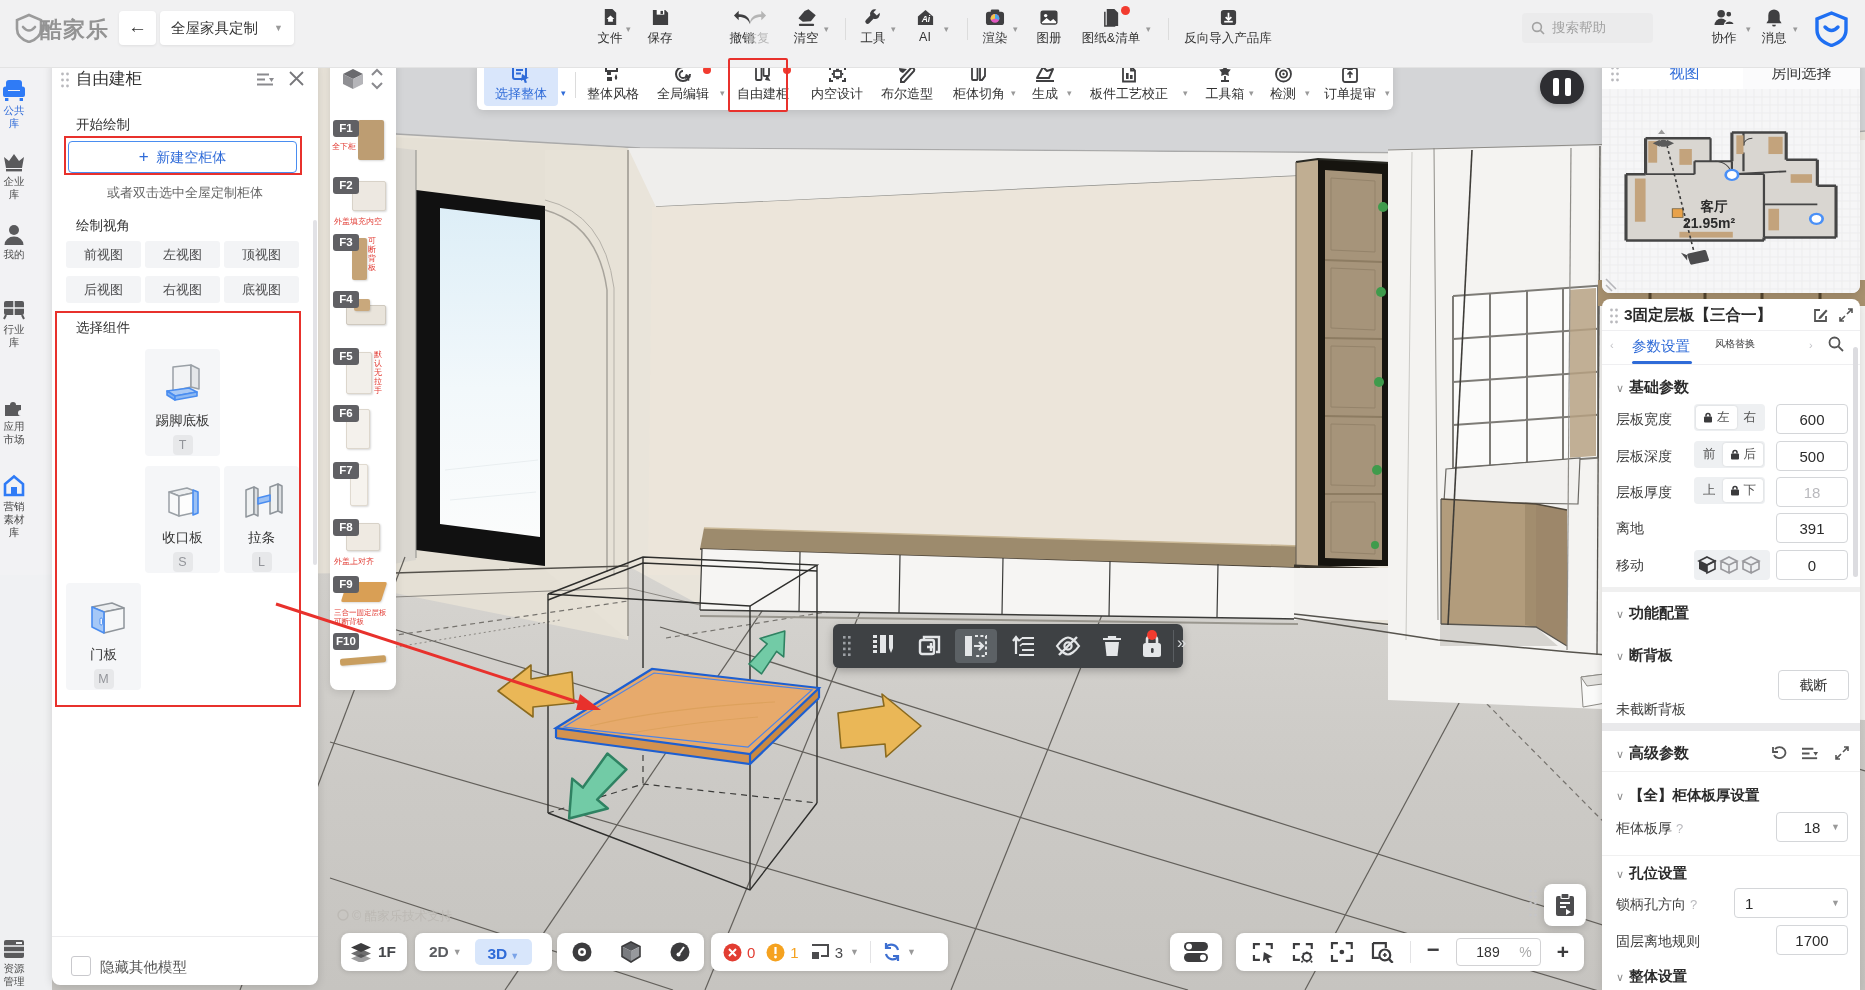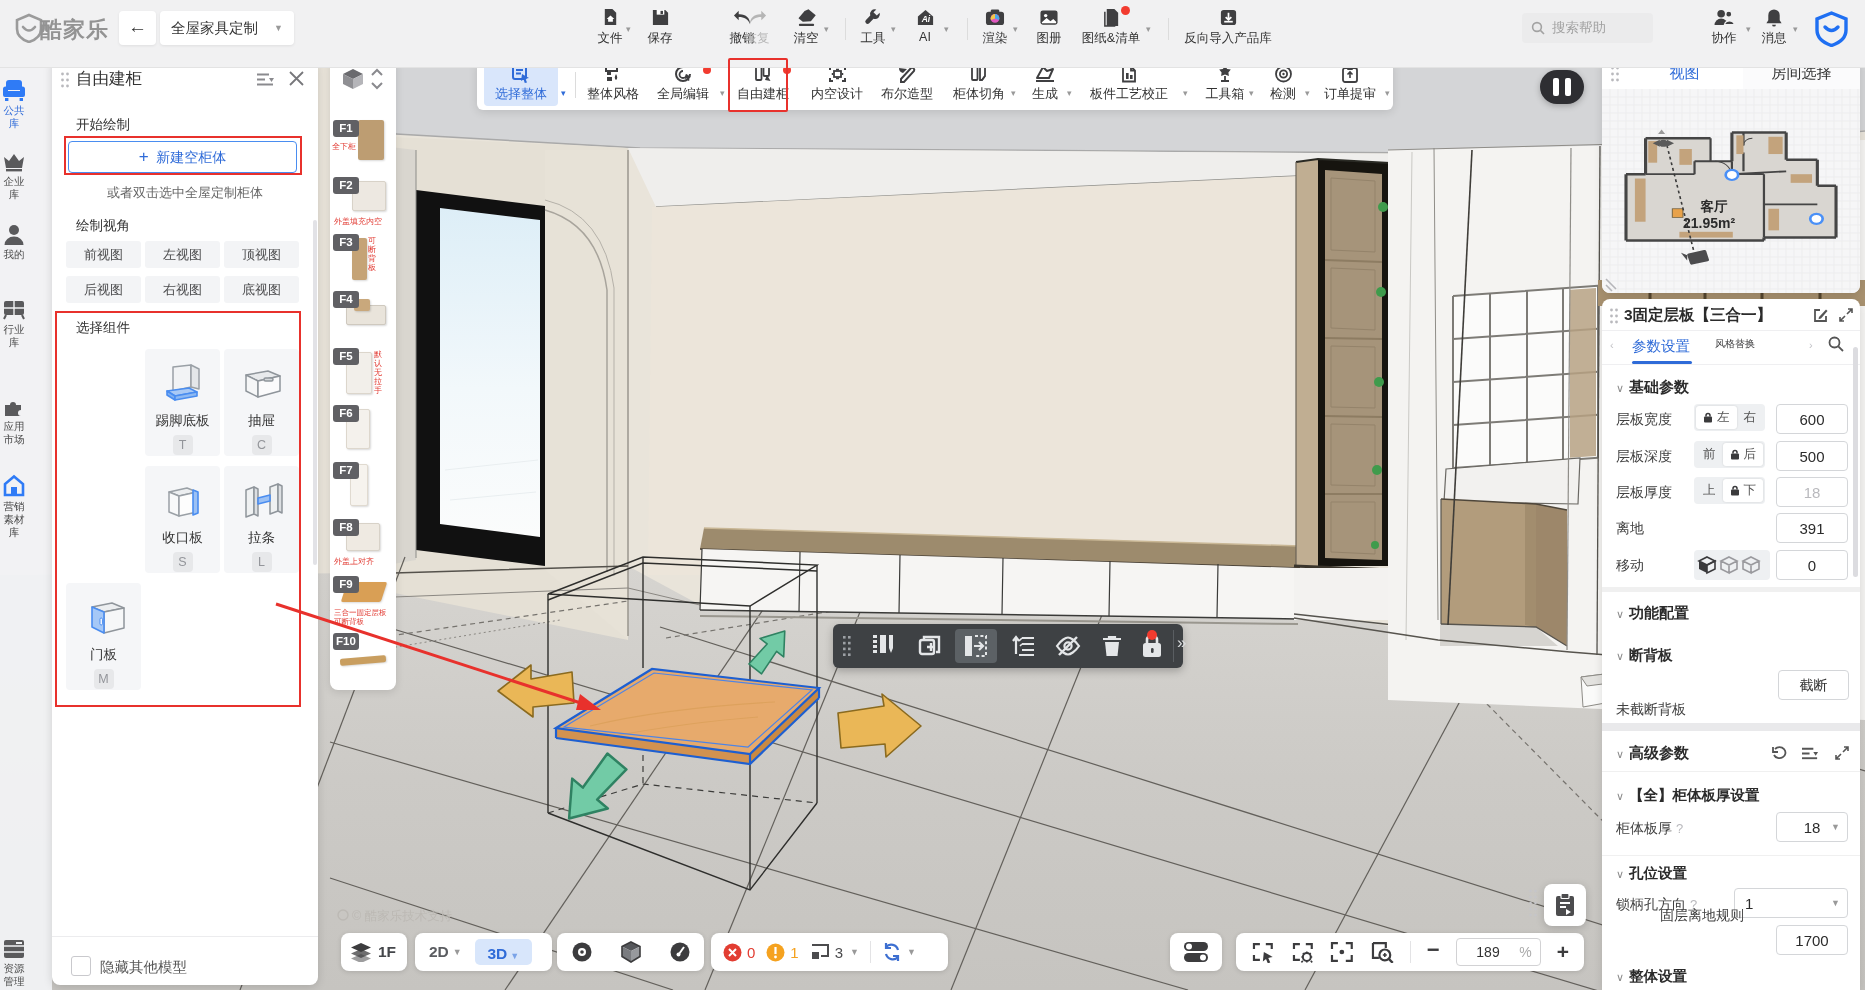--- a/index.html
+++ b/index.html
@@ -461,14 +461,6 @@
             <polygon points="14,35 36,31 36,35 14,39" fill="#8eb9f2" stroke="#4a8df0" stroke-width="1.6"></polygon>
           </g>
         </svg><div class="clb">踢脚底板</div><div class="ltr">T</div></div>
-<div class="card" style="left:172px;top:289px;"><svg width="44" height="44" viewBox="0 0 44 44">
-          <g stroke="#8f959b" stroke-width="1.5" stroke-linejoin="round">
-            <polygon points="6,14 28,10 40,15 18,20" fill="#e8eaec"></polygon>
-            <polygon points="6,14 18,20 18,36 6,30" fill="#f5f6f7"></polygon>
-            <polygon points="18,20 40,15 40,30 18,36" fill="#fbfbfc"></polygon>
-            <rect x="24" y="17" width="9" height="3" rx="1.5" fill="#d5d8db"></rect>
-          </g>
-        </svg><div class="clb">抽屉</div><div class="ltr">C</div></div>
 <div class="card" style="left:93px;top:406px;"><svg width="44" height="44" viewBox="0 0 44 44">
           <g stroke-linejoin="round">
             <polygon points="8,14 26,10 36,14 18,18" fill="#eceef0" stroke="#9aa0a6" stroke-width="1.5"></polygon>

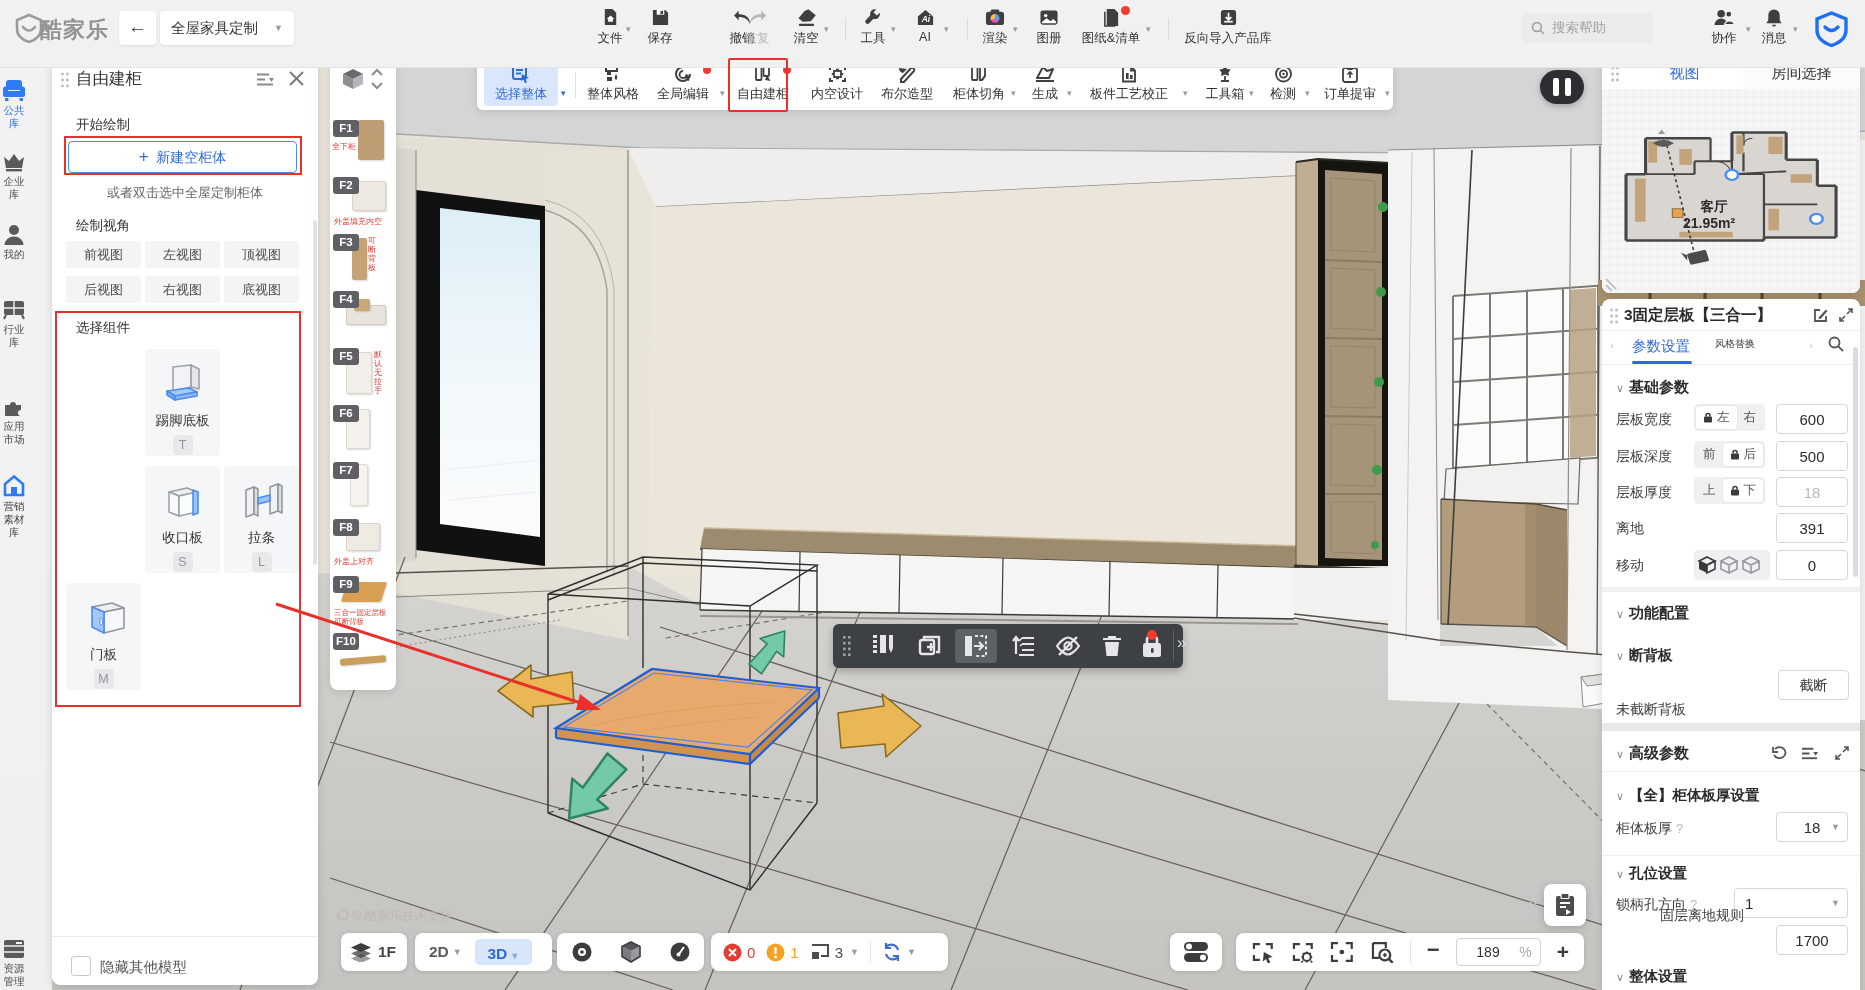--- a/index.html
+++ b/index.html
@@ -883,7 +883,7 @@
 <div class="sect" style="top:565px;font-size:14.5px;"><span class="chev">∨</span>孔位设置</div>
 <div class="row-lb" style="top:597px;">锁柄孔方向 <span style="color:#b9b9bd;font-size:13px;">?</span></div>
 <div class="inp" style="left:132px;top:589px;width:114px;height:30px;justify-content:flex-start;padding-left:10px;">1<span style="position:absolute;right:7px;color:#999;font-size:9px;">▼</span></div>
-<div class="row-lb" style="top:608px;margin-left:44px;">固层离地规则</div>
+<div class="row-lb" style="top:634px;">固层离地规则</div>
 <div class="inp" style="left:174px;top:626px;width:72px;height:30px;">1700</div>
 <div class="sect" style="top:668px;font-size:14.5px;"><span class="chev">∨</span>整体设置</div>
 <div style="position:absolute;right:2px;top:48px;width:5px;height:230px;background:#dcdce0;border-radius:3px;"></div>

